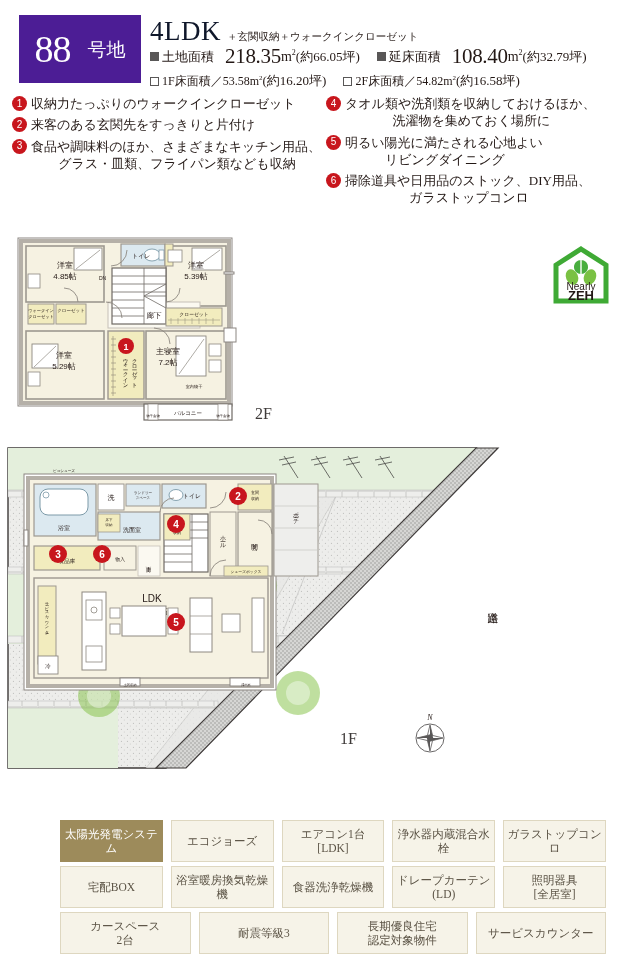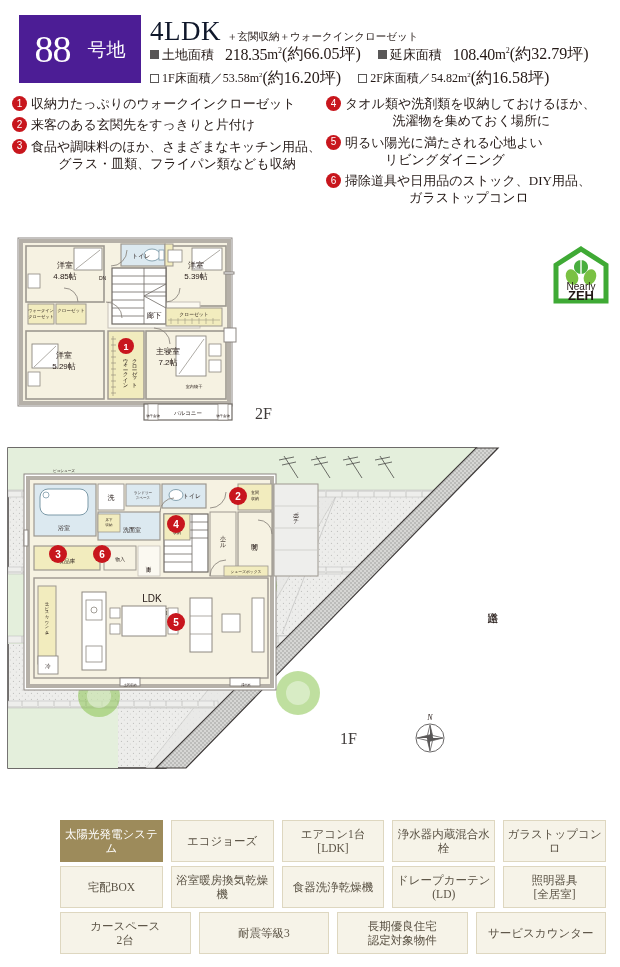--- a/index.html
+++ b/index.html
@@ -35,7 +35,7 @@
   .area-row.r2 { font-size: 12px; margin-top: 3px; }
   .sq-fill { display: inline-block; width: 9px; height: 9px; background: #595757; margin-right: 3px; }
   .sq-open { display: inline-block; width: 9px; height: 9px; border: 1.2px solid #595757; background: #fff; margin-right: 3px; }
-  .big-num { font-size: 16px; letter-spacing: -0.3px; }
+  .big-num { font-size: 21px; letter-spacing: -0.3px; }
   .unit { font-size: 14px; }
   .unit sup { font-size: 8px; }
   .paren { font-size: 16px; }

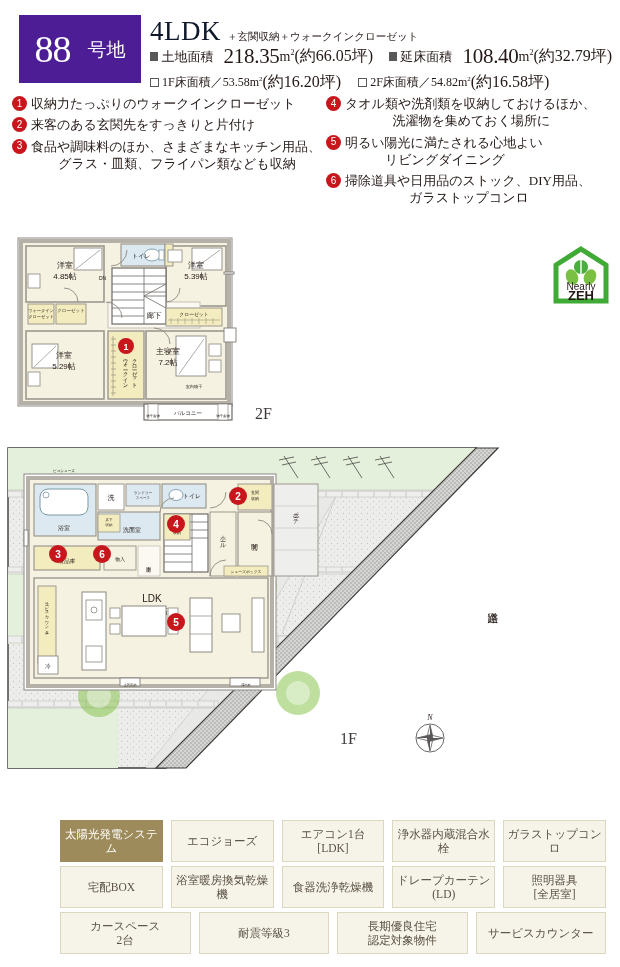--- a/index.html
+++ b/index.html
@@ -38,7 +38,7 @@
   .big-num { font-size: 21px; letter-spacing: -0.3px; }
   .unit { font-size: 14px; }
   .unit sup { font-size: 8px; }
-  .paren { font-size: 16px; }
+  .paren { font-size: 13px; }
   .gap { display: inline-block; width: 17px; }
   .gap-s { display: inline-block; width: 11px; }
   .sm { font-size: 12px; }

